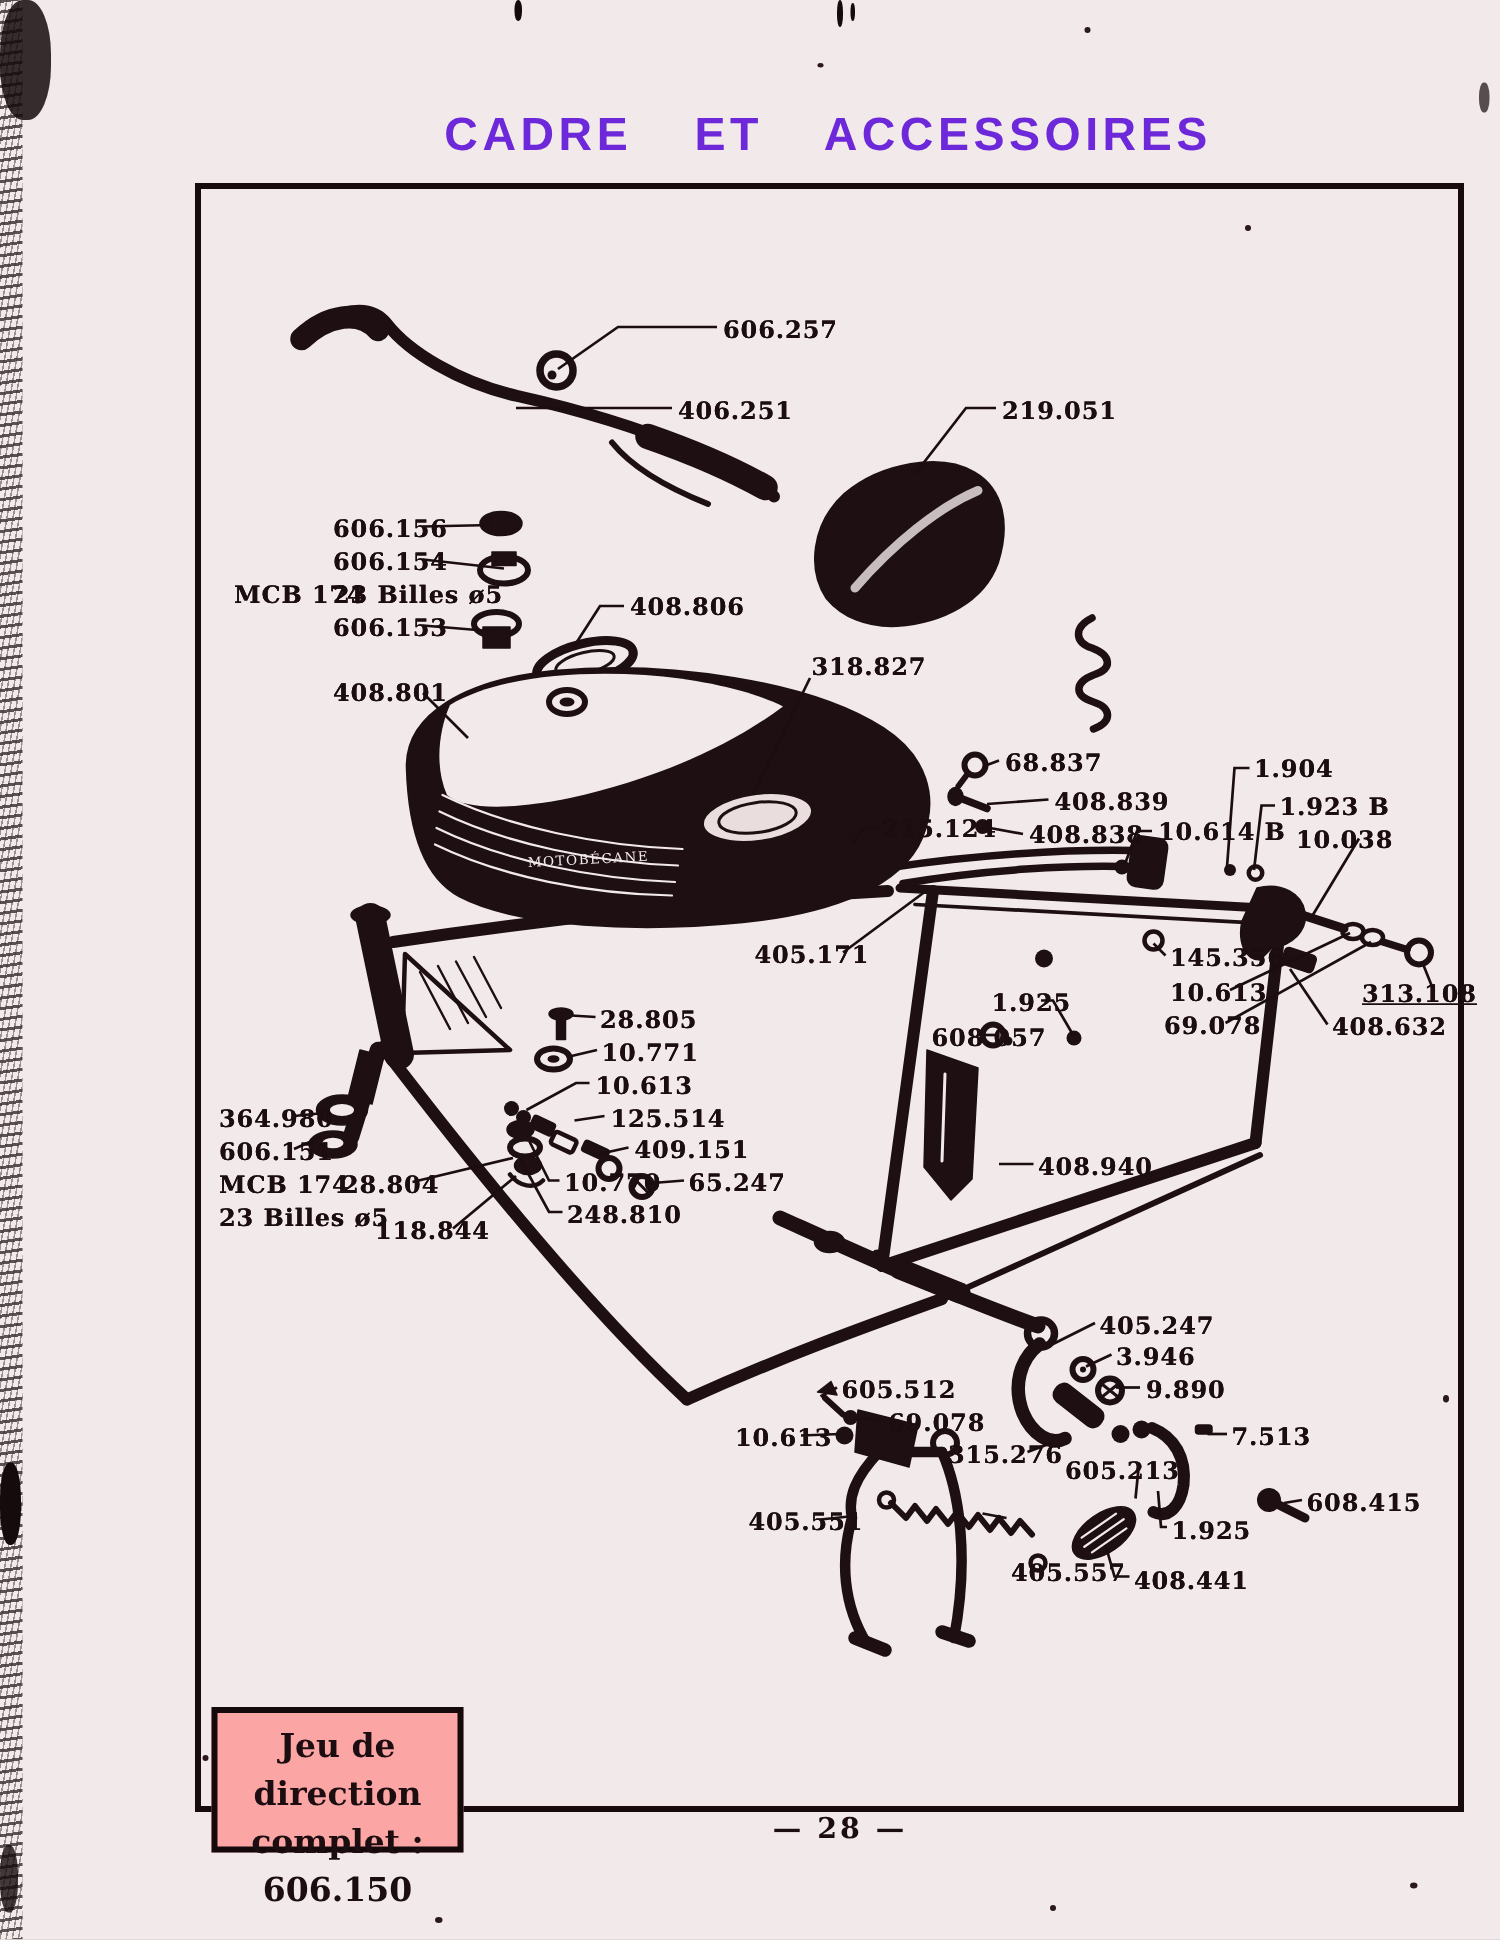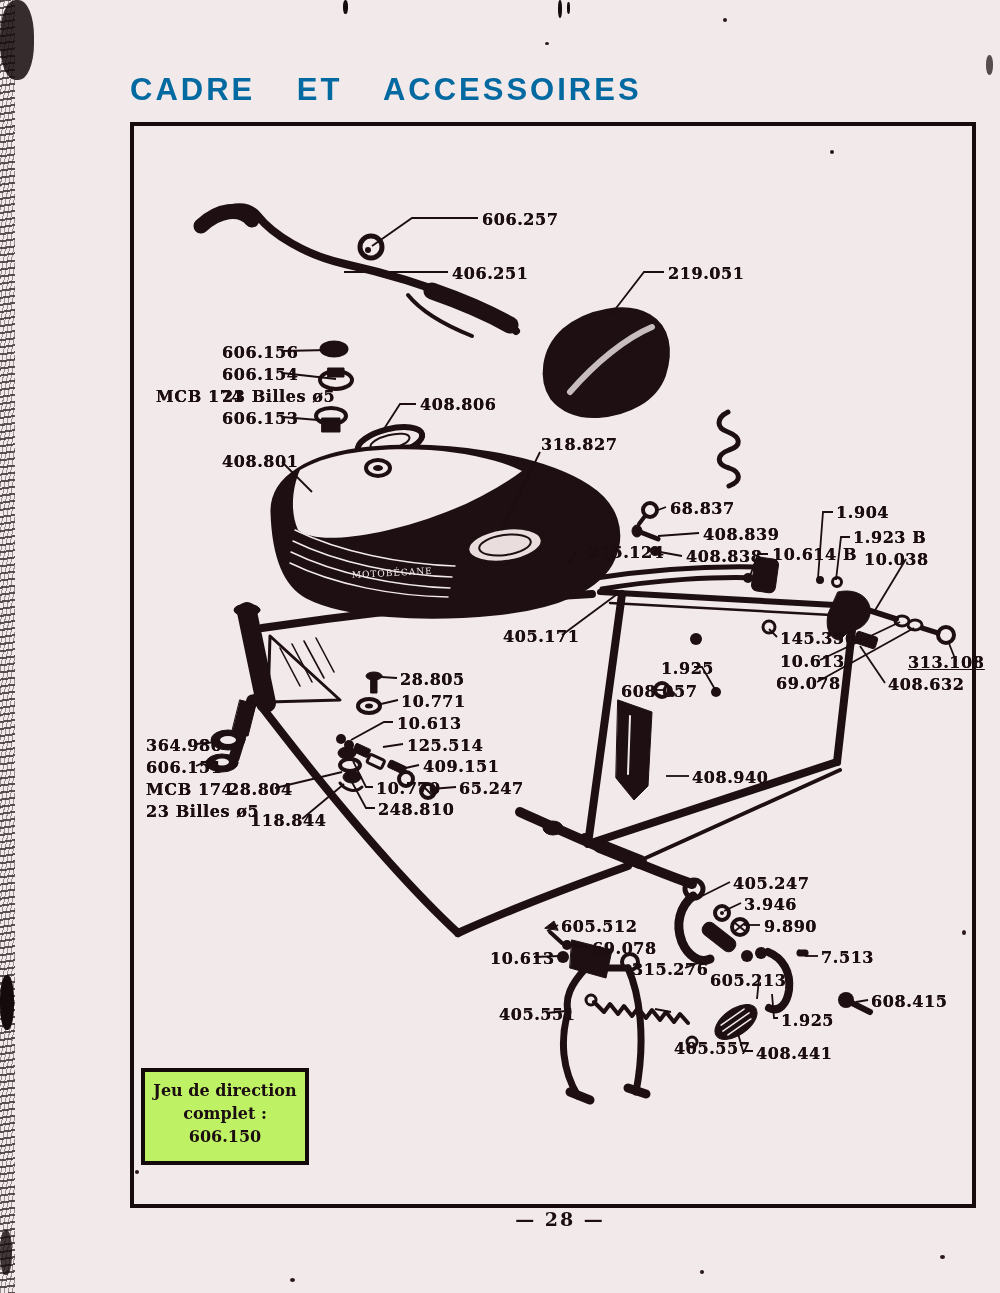--- a/index.html
+++ b/index.html
@@ -5,9 +5,9 @@
   html,body{margin:0;padding:0;background:#d8cccd;}
   .page{position:relative;width:1000px;height:1293px;background:#f2e9ea;overflow:hidden;
         font-family:"DejaVu Serif",serif;color:#1b0d10;}
-  .title{position:absolute;left:130px;top:72px;width:844px;
+  .title{position:absolute;left:130px;top:72px;width:844px;text-align:center;
          font-family:"Liberation Sans",sans-serif;font-weight:bold;font-size:31px;
-         letter-spacing:3px;word-spacing:30px;color:#0369a1;}
+         letter-spacing:3px;word-spacing:30px;color:#6d28d9;}
   .diagram-border{position:absolute;left:130px;top:122px;width:838px;height:1078px;
                   border:4px solid #170b0e;}
   #art,#leader-svg{position:absolute;left:0;top:0;width:1000px;height:1293px;}

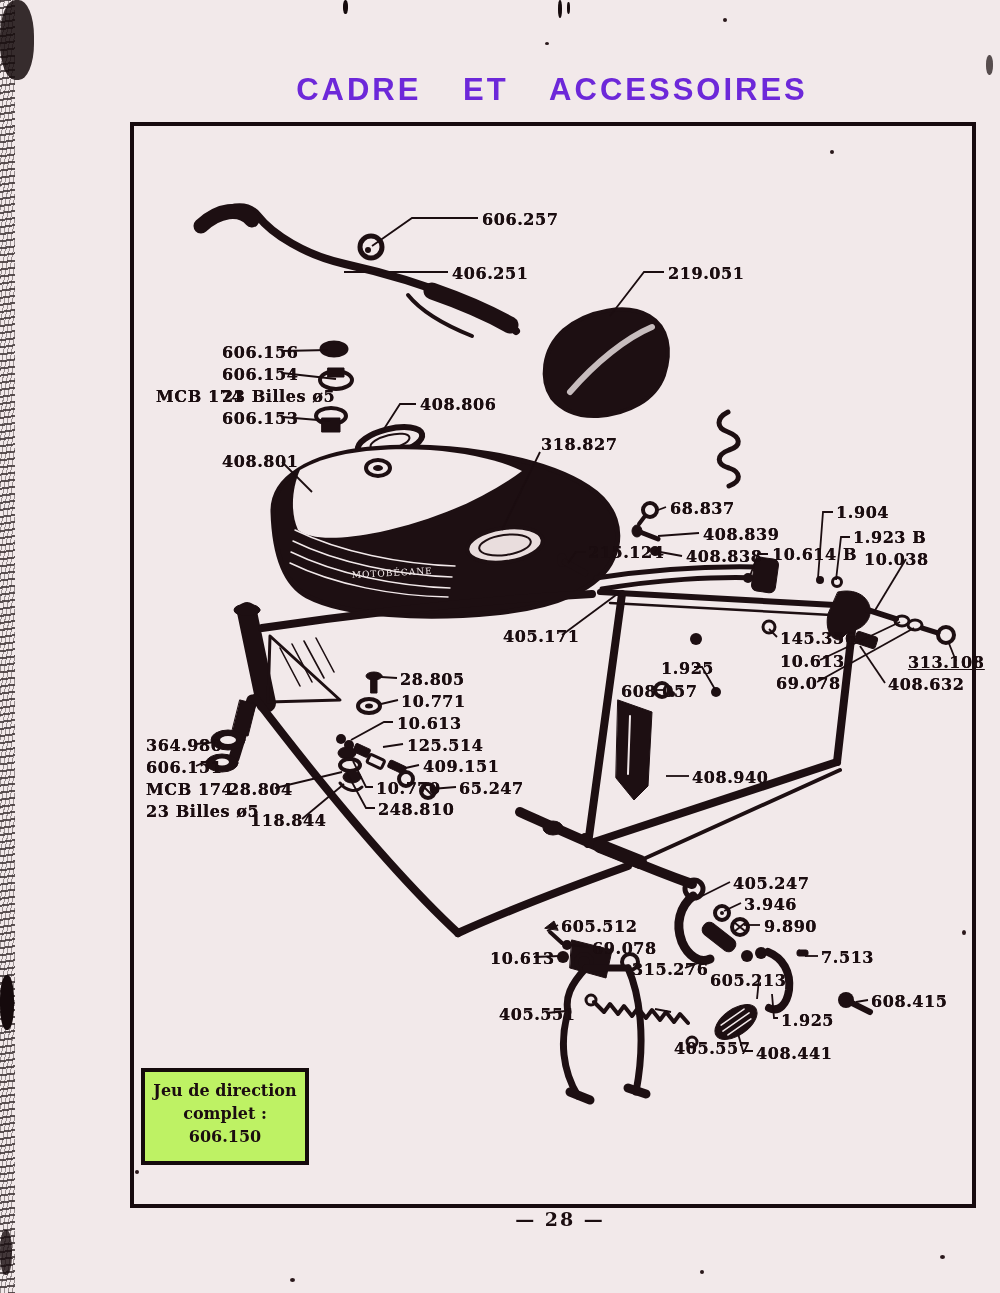--- a/index.html
+++ b/index.html
@@ -14,9 +14,9 @@
   #leader-svg polyline{fill:none;stroke:#1b0d10;stroke-width:1.8px;}
   .part-label{position:absolute;font-weight:bold;font-size:16px;letter-spacing:.6px;
               white-space:nowrap;color:#1b0d10;text-shadow:0 0 .4px #1b0d10;}
-  .note-box{position:absolute;left:141px;top:1068px;width:160px;height:82px;
-            border:4px solid #140a0c;text-align:center;font-weight:bold;font-size:16px;
-            padding-top:7px;line-height:1.45;background:#bef264;}
+  .note-box{position:absolute;left:141px;top:1138px;width:160px;height:82px;
+            border:4px solid #140a0c;text-align:center;font-weight:bold;font-size:22px;
+            padding-top:7px;line-height:1.45;background:#fca5a5;}
   .page-number{position:absolute;left:460px;top:1208px;width:200px;text-align:center;
                font-weight:bold;font-size:19px;letter-spacing:2px;}
   .edge-left{position:absolute;left:0;top:0;width:15px;height:1293px;opacity:.8;

